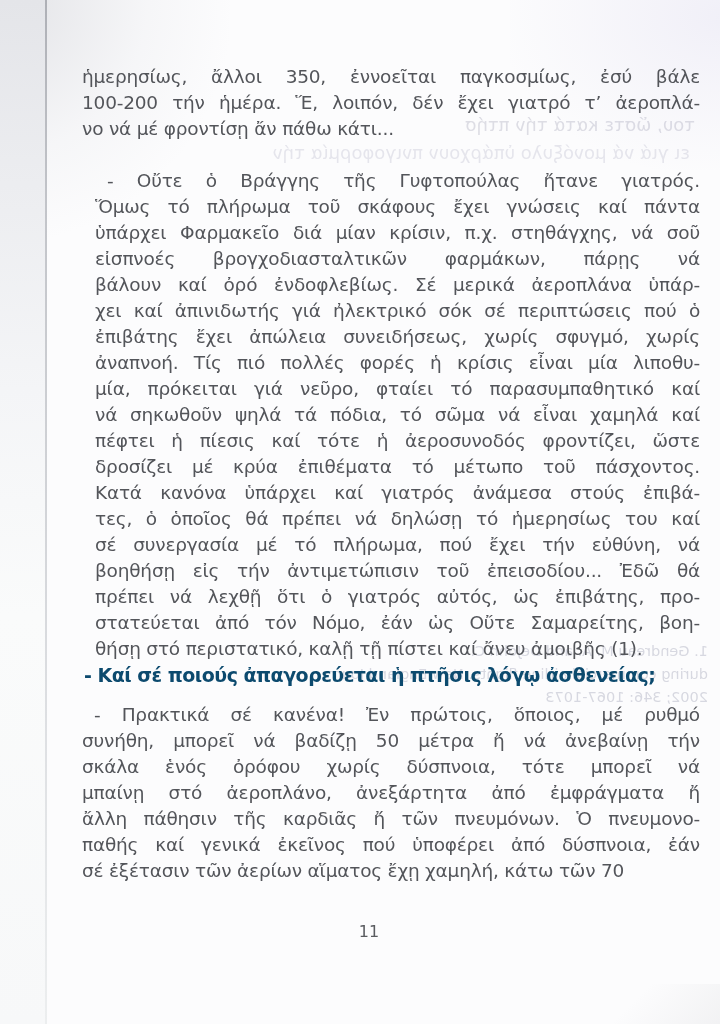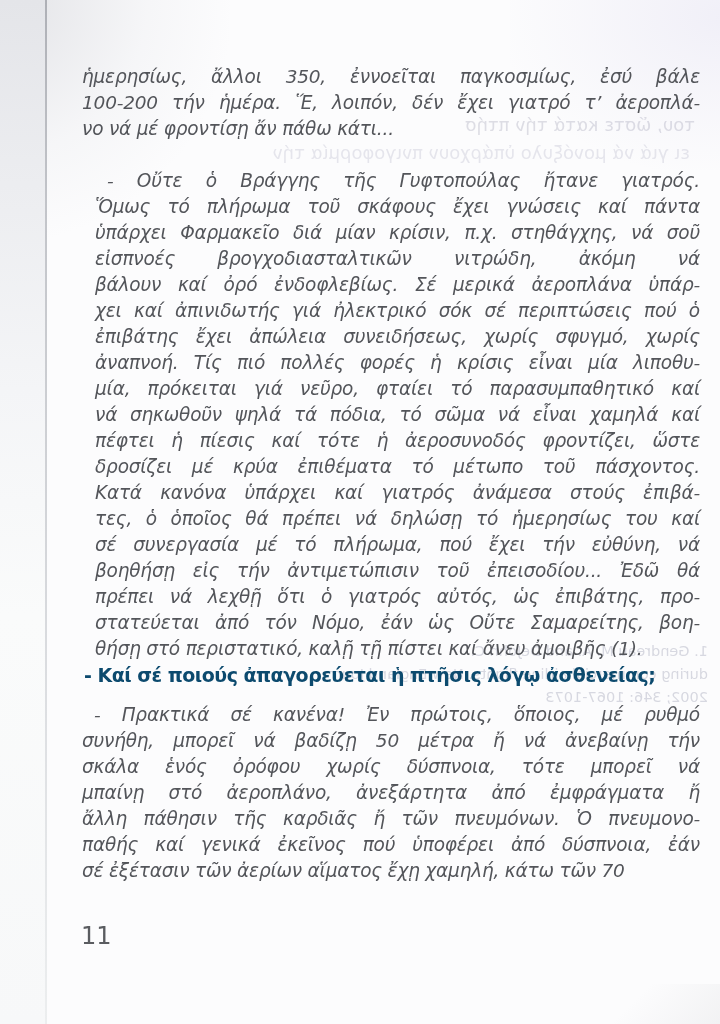--- a/index.html
+++ b/index.html
@@ -58,7 +58,7 @@
     letter-spacing: -0.2px;
     z-index: 3;
   }
-  .para { margin: 0; font-style: italic; }
+  .para { margin: 0; }
   .para + .para { margin-top: 26px; margin-left: 13px; }
   .tline {
     height: 26px;

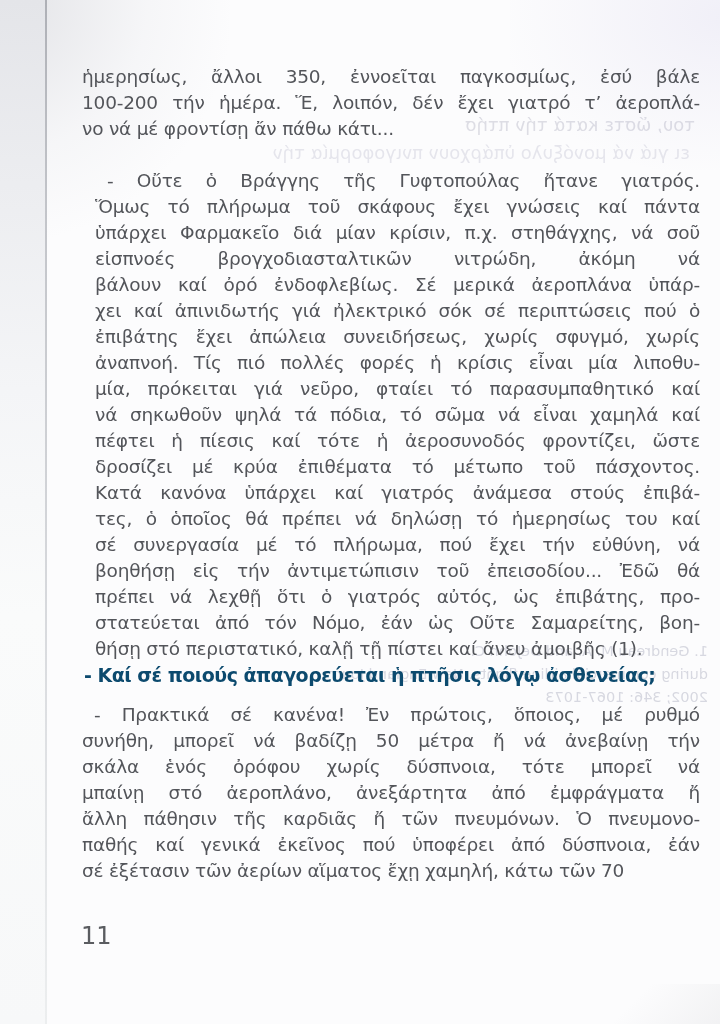--- a/index.html
+++ b/index.html
@@ -143,7 +143,7 @@
         <div class="tline indent">- Οὔτε ὁ Βράγγης τῆς Γυφτοπούλας ἤτανε γιατρός.</div>
         <div class="tline">Ὅμως τό πλήρωμα τοῦ σκάφους ἔχει γνώσεις καί πάντα</div>
         <div class="tline">ὑπάρχει Φαρμακεῖο διά μίαν κρίσιν, π.χ. στηθάγχης, νά σοῦ</div>
-        <div class="tline">εἰσπνοές βρογχοδιασταλτικῶν νιτρώδη, ἀκόμη νά</div>
+        <div class="tline">εἰσπνοές βρογχοδιασταλτικῶν φαρμάκων, πάρῃς νά</div>
         <div class="tline">βάλουν καί ὀρό ἐνδοφλεβίως. Σέ μερικά ἀεροπλάνα ὑπάρ-</div>
         <div class="tline">χει καί ἀπινιδωτής γιά ἠλεκτρικό σόκ σέ περιπτώσεις πού ὁ</div>
         <div class="tline">ἐπιβάτης ἔχει ἀπώλεια συνειδήσεως, χωρίς σφυγμό, χωρίς</div>

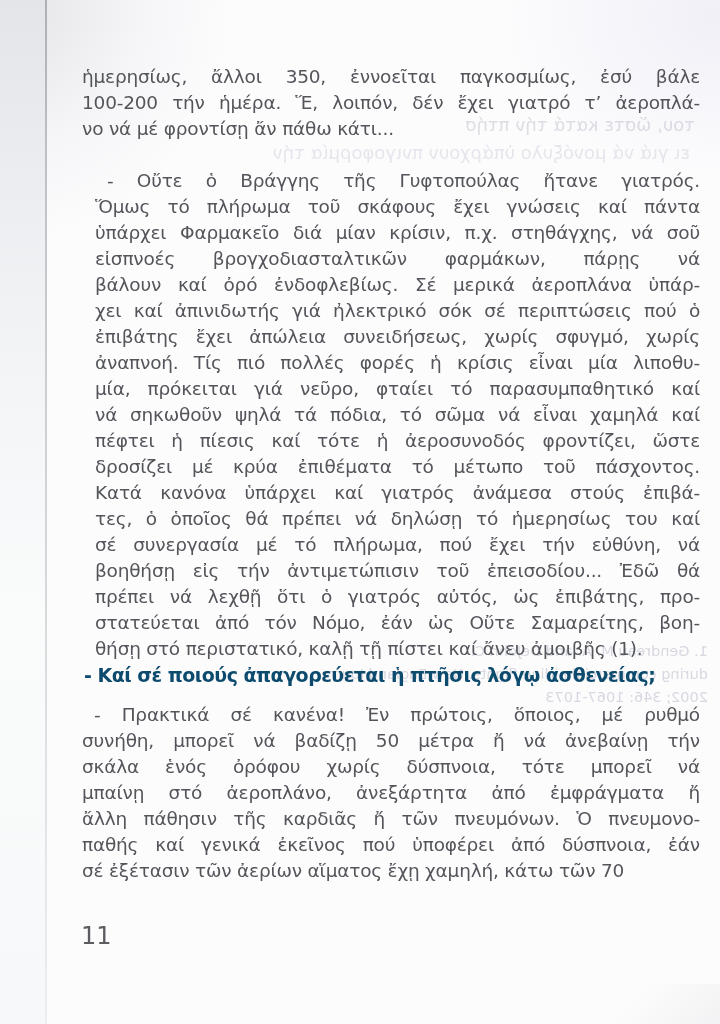--- a/index.html
+++ b/index.html
@@ -82,11 +82,11 @@
   }
   .page-number {
     position: absolute;
-    left: 81px; top: 922px;
+    left: 60px; top: 922px;
     width: 618px;
-    text-align: left;
+    text-align: center;
     color: #5a5c60;
-    font-size: 24px;
+    font-size: 16px;
     z-index: 3;
   }
   

